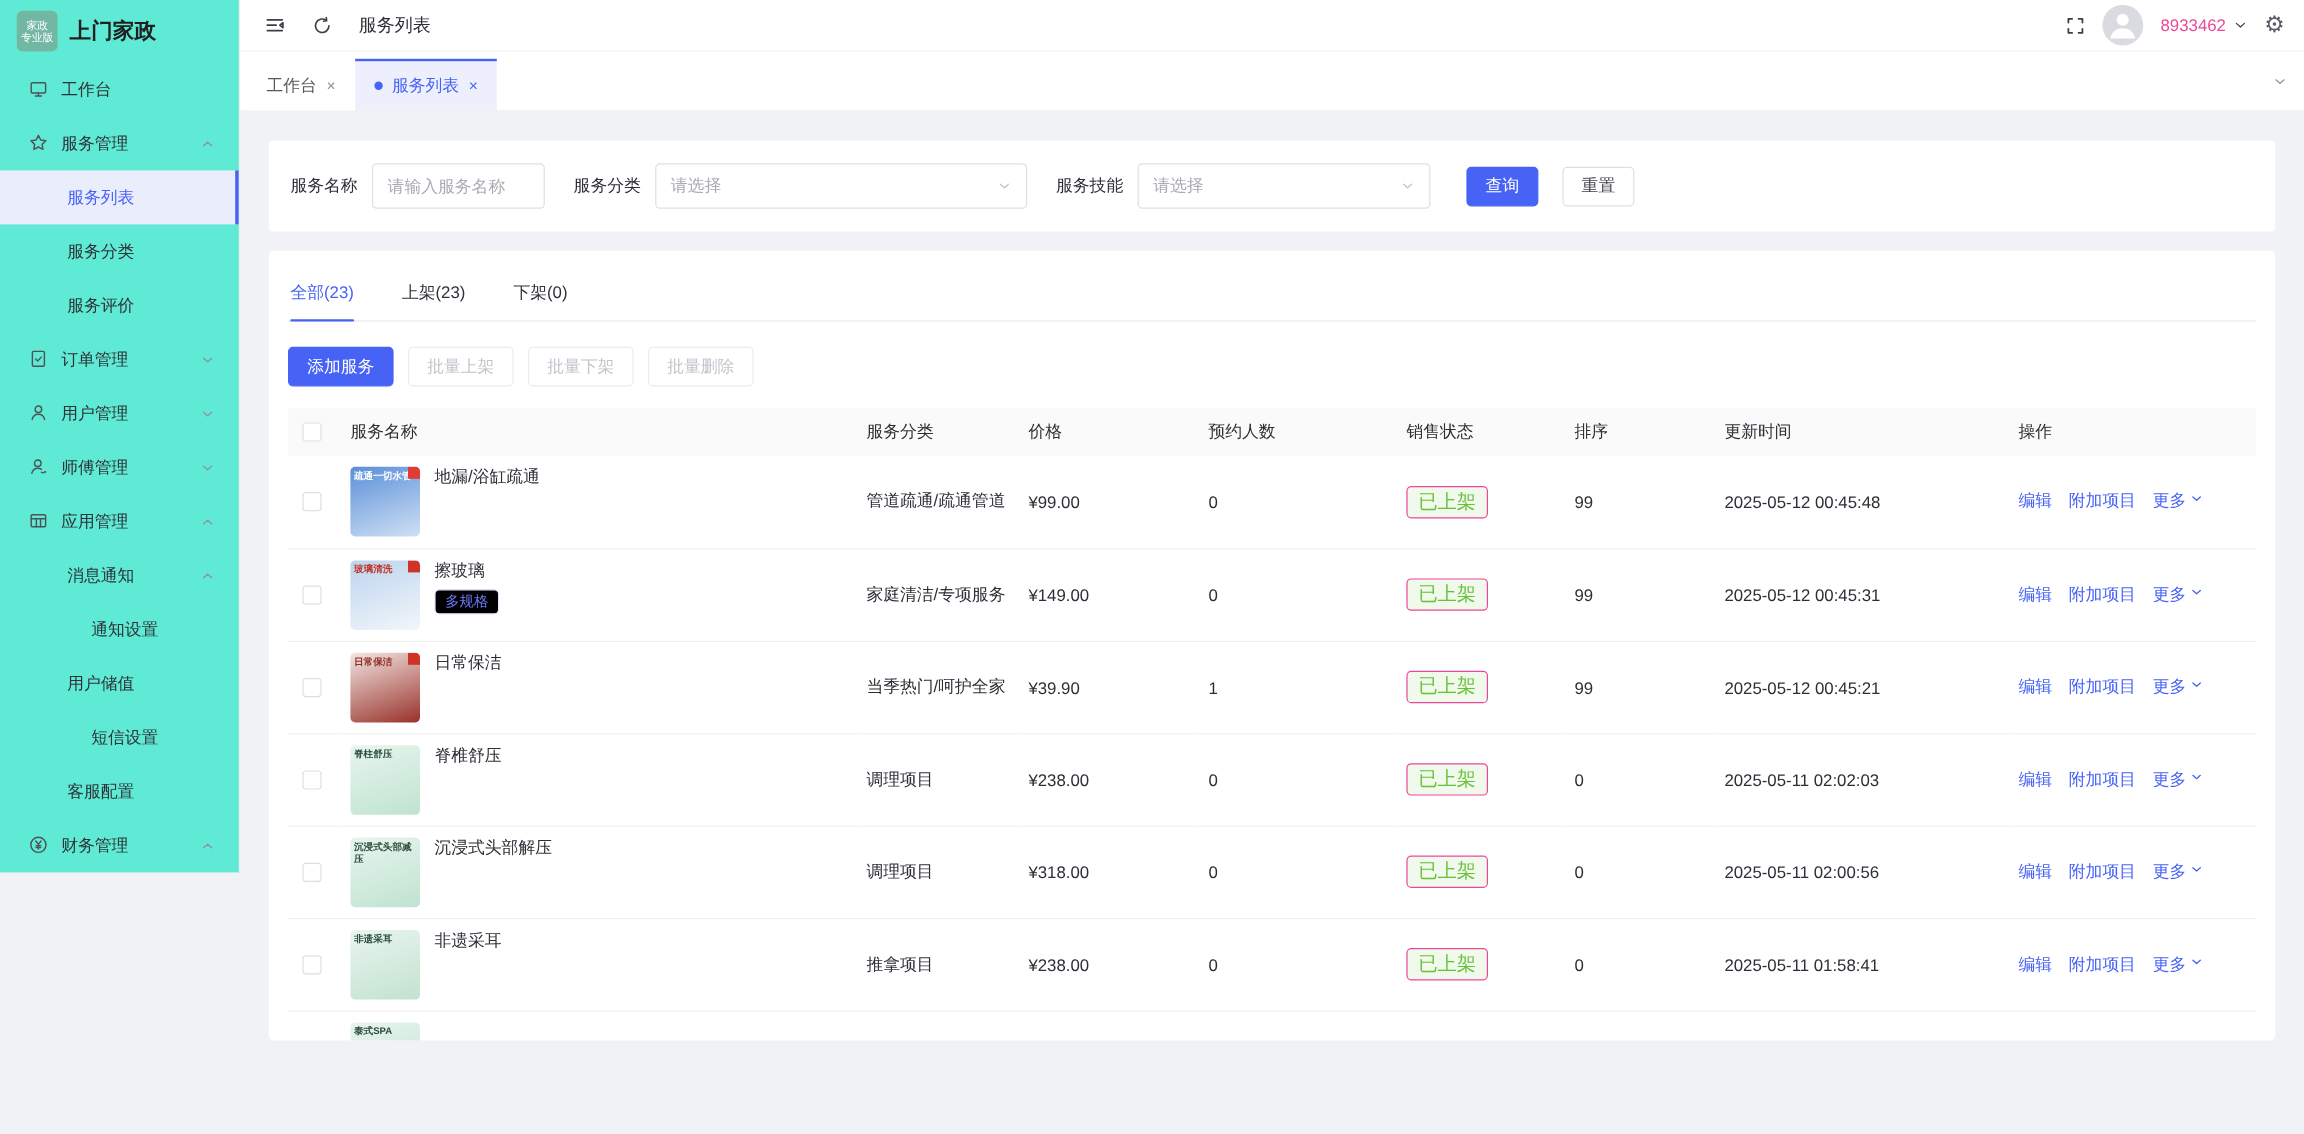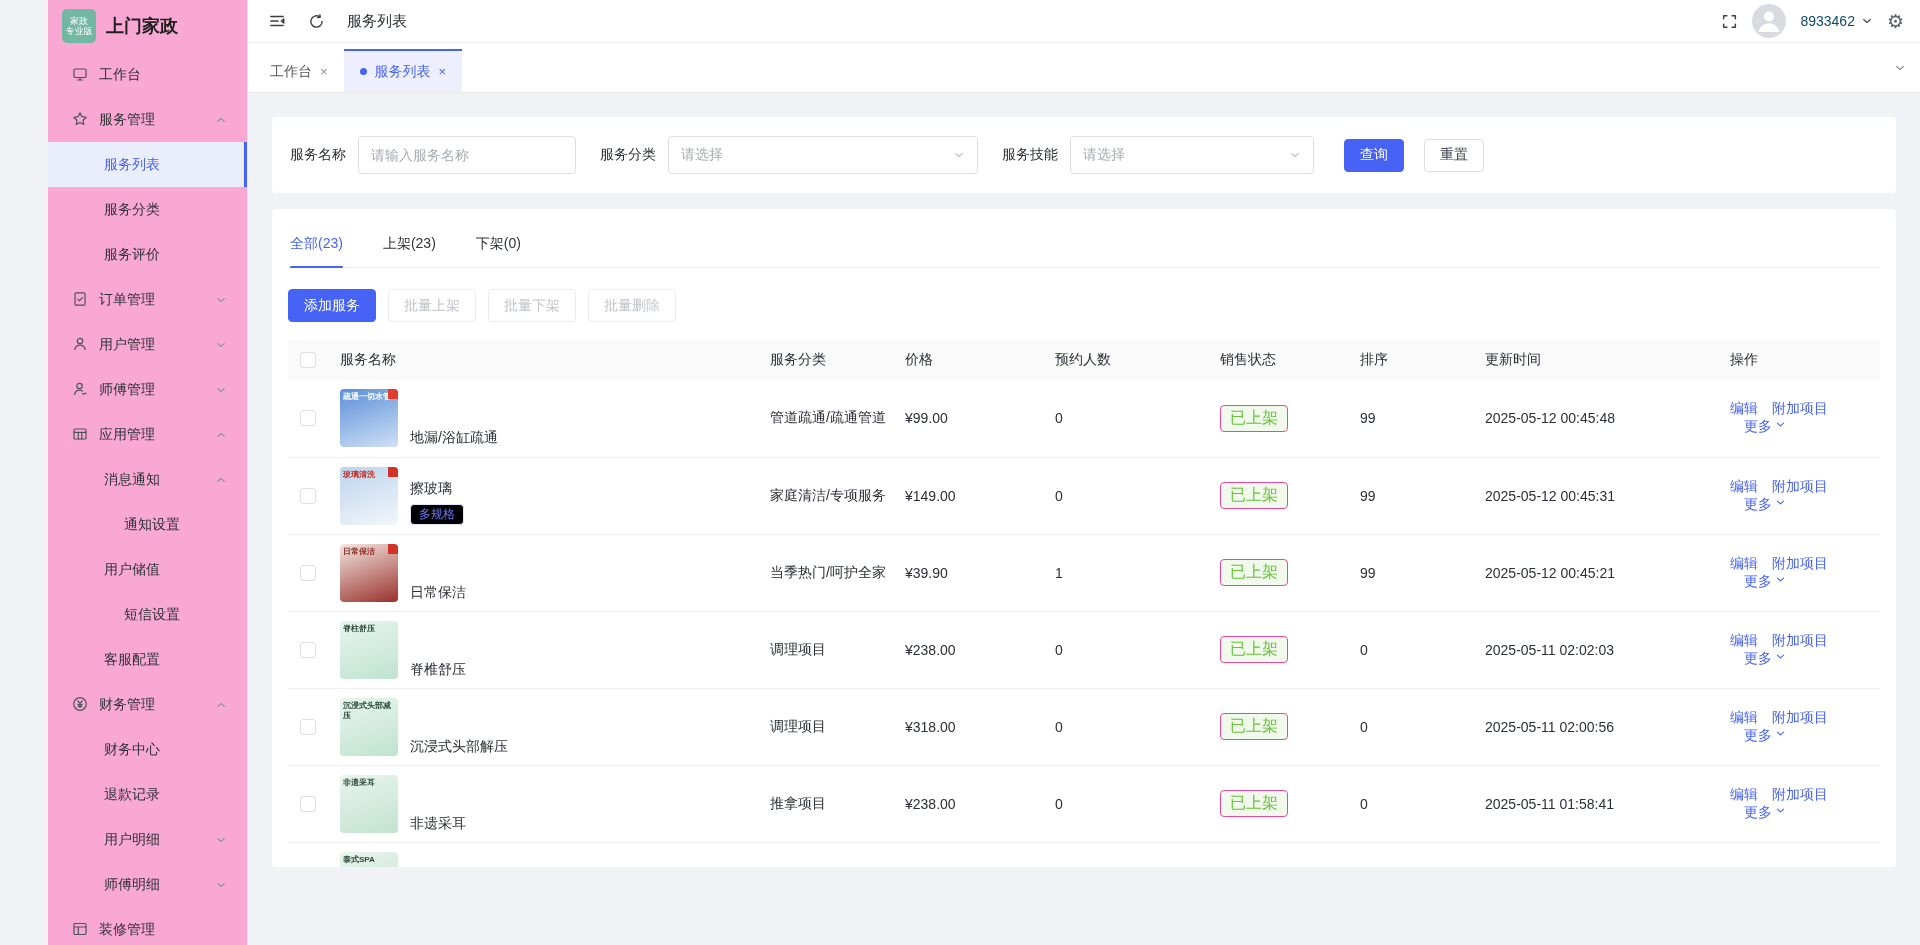--- a/index.html
+++ b/index.html
@@ -7,7 +7,7 @@
   body { font-family:"Liberation Sans","DejaVu Sans",sans-serif; font-size:14px; color:#303133; background:#f0f2f5; display:flex; }
 
   
-  .sidebar { width:200px; height:945px; background:#f9a8d4; border-right:1px solid #eeeeef; flex:0 0 200px; overflow:hidden;margin-left:48px; }
+  .sidebar { width:200px; height:727px; background:#5eead4; border-right:1px solid #eeeeef; flex:0 0 200px; overflow:hidden; }
   .logo-row { height:52px; display:flex; align-items:center; padding:0 14px; }
   .logo-sq { width:34px; height:34px; border-radius:5px; background:#72b7a2; color:#fff; display:flex; flex-direction:column; align-items:center; justify-content:center; font-size:9px; line-height:10px; letter-spacing:0; }
   .app-name { font-size:18px; font-weight:bold; color:#1f1f1f; margin-left:10px; }

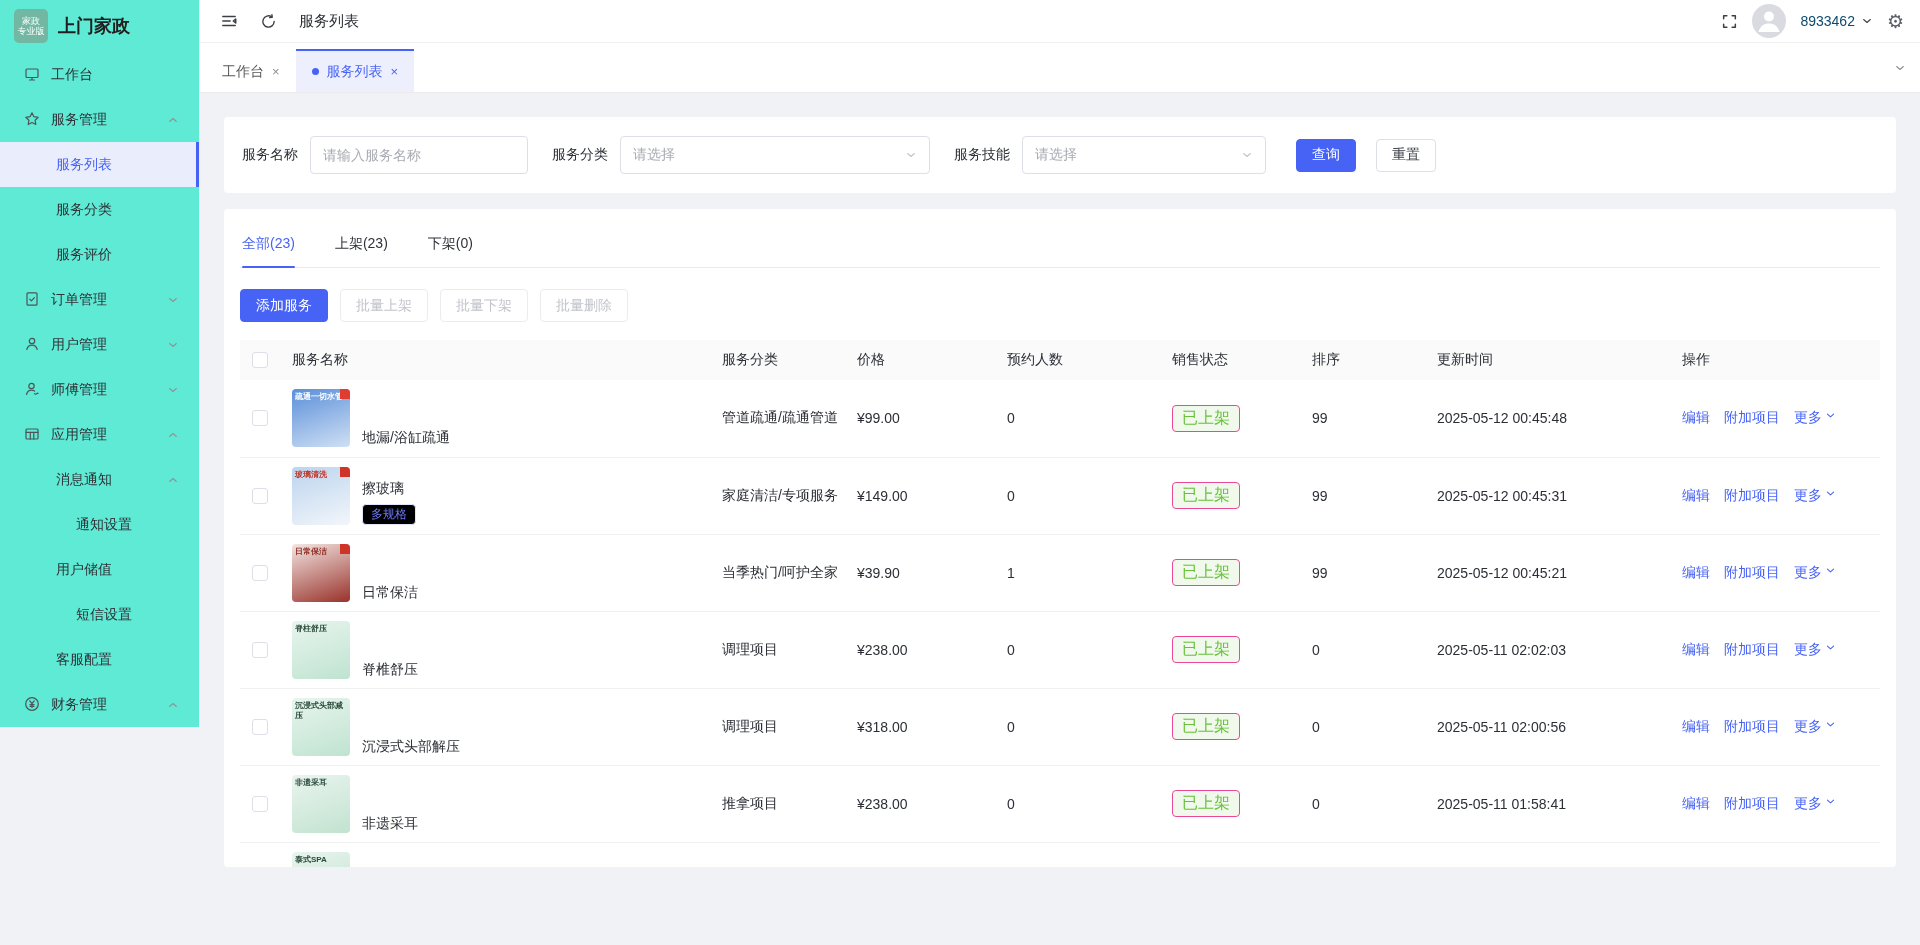--- a/index.html
+++ b/index.html
@@ -27,7 +27,7 @@
   .nv-title { margin-left:22px; font-size:15px; color:#2b2e33; }
   .nv-right { margin-left:auto; display:flex; align-items:center; gap:14px; }
   .avatar { width:34px; height:34px; border-radius:50%; background:#d9dbe0; display:flex; align-items:center; justify-content:center; }
-  .user-wrap { display:flex; align-items:center; gap:6px; cursor:pointer; color:#0c4a6e; }
+  .user-wrap { display:flex; align-items:center; gap:6px; cursor:pointer; color:#ec4899; }
   .gear { font-family:"DejaVu Sans",sans-serif; font-size:19px; color:#5a5e66; cursor:pointer; line-height:1; }
 
   .tabbar { height:50px; background:#fff; border-bottom:1px solid #ebebeb; display:flex; align-items:flex-end; padding-left:6px; position:relative; }

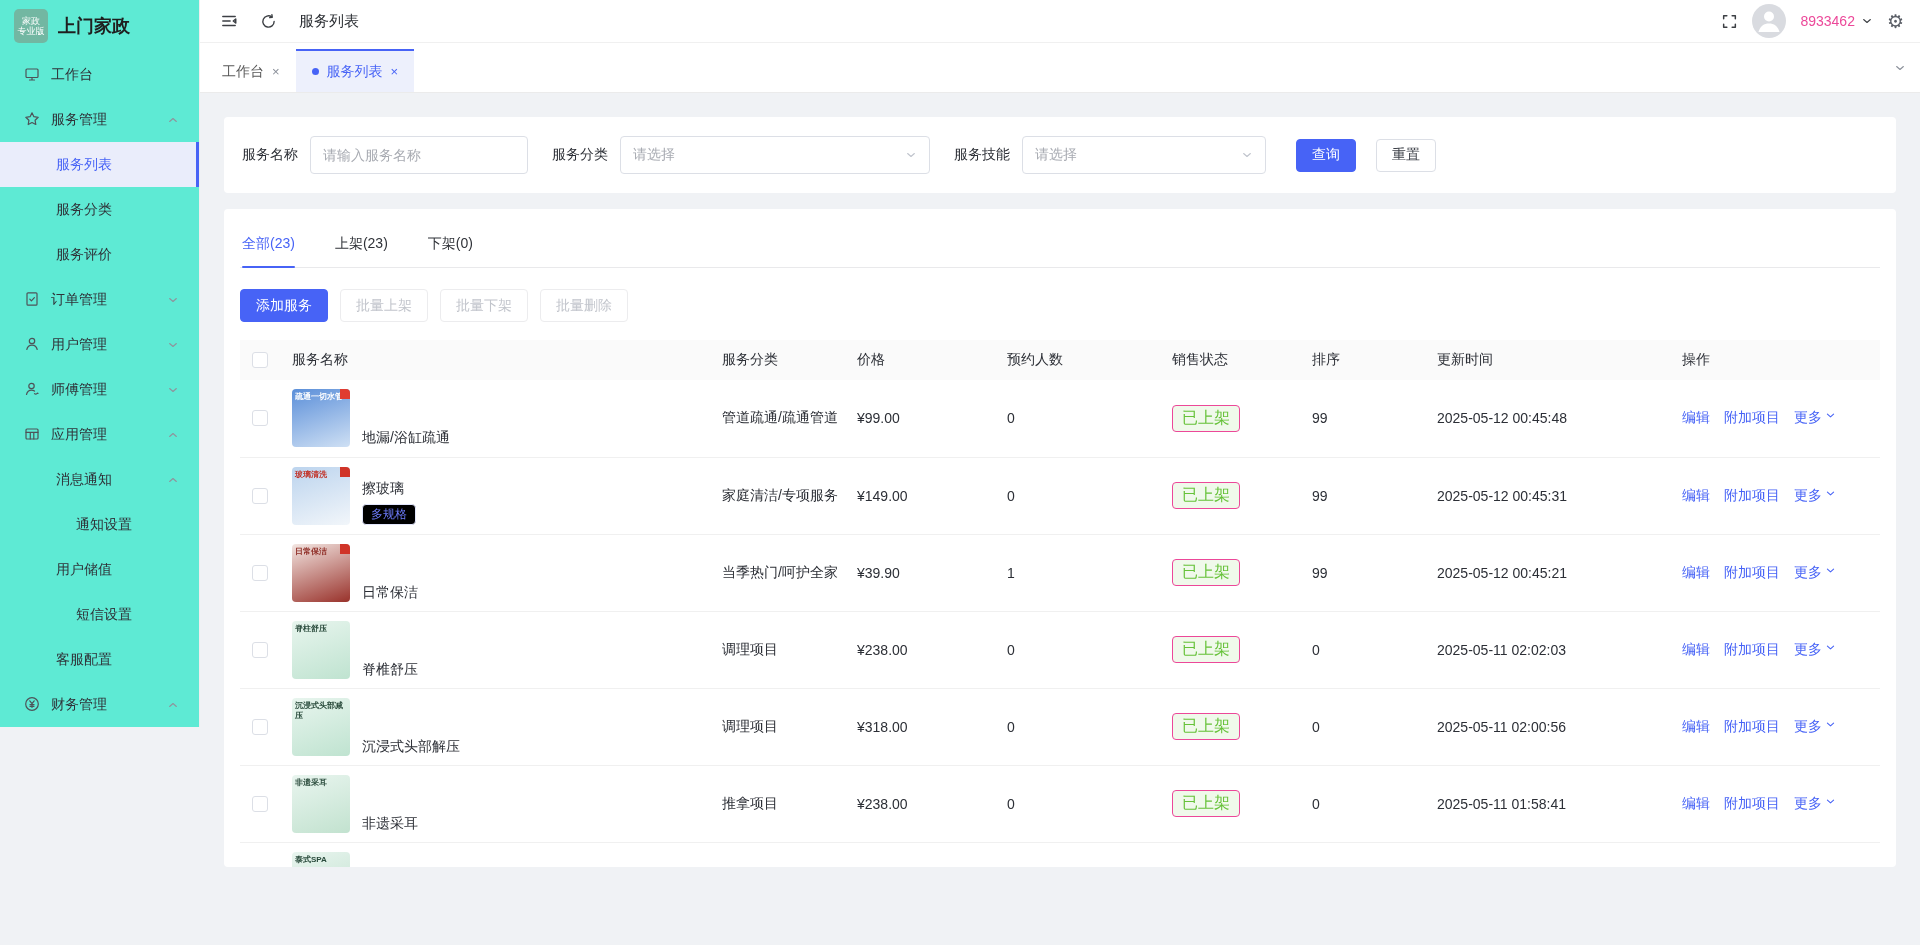--- a/index.html
+++ b/index.html
@@ -45,7 +45,7 @@
   .card { background:#fff; border-radius:4px; }
   .filter-card { height:76px; display:flex; align-items:center; padding:0 18px; }
   .f-label { color:#2c2f36; margin-right:12px; white-space:nowrap; }
-  .f-input { width:218px; height:38px; border:1px solid #dcdfe6; border-radius:4px; padding:0 12px; font-size:14px; color:#303133; outline:none; font-family:inherit; }
+  .f-input { width:144px; height:38px; border:1px solid #dcdfe6; border-radius:4px; padding:0 12px; font-size:14px; color:#303133; outline:none; font-family:inherit; }
   .f-input::placeholder { color:#a8abb2; }
   .f-select { height:38px; border:1px solid #dcdfe6; border-radius:4px; padding:0 12px; display:flex; align-items:center; justify-content:space-between; color:#a8abb2; cursor:pointer; background:#fff; }
   .f-select .chev { color:#bfc3cc; display:inline-flex; }

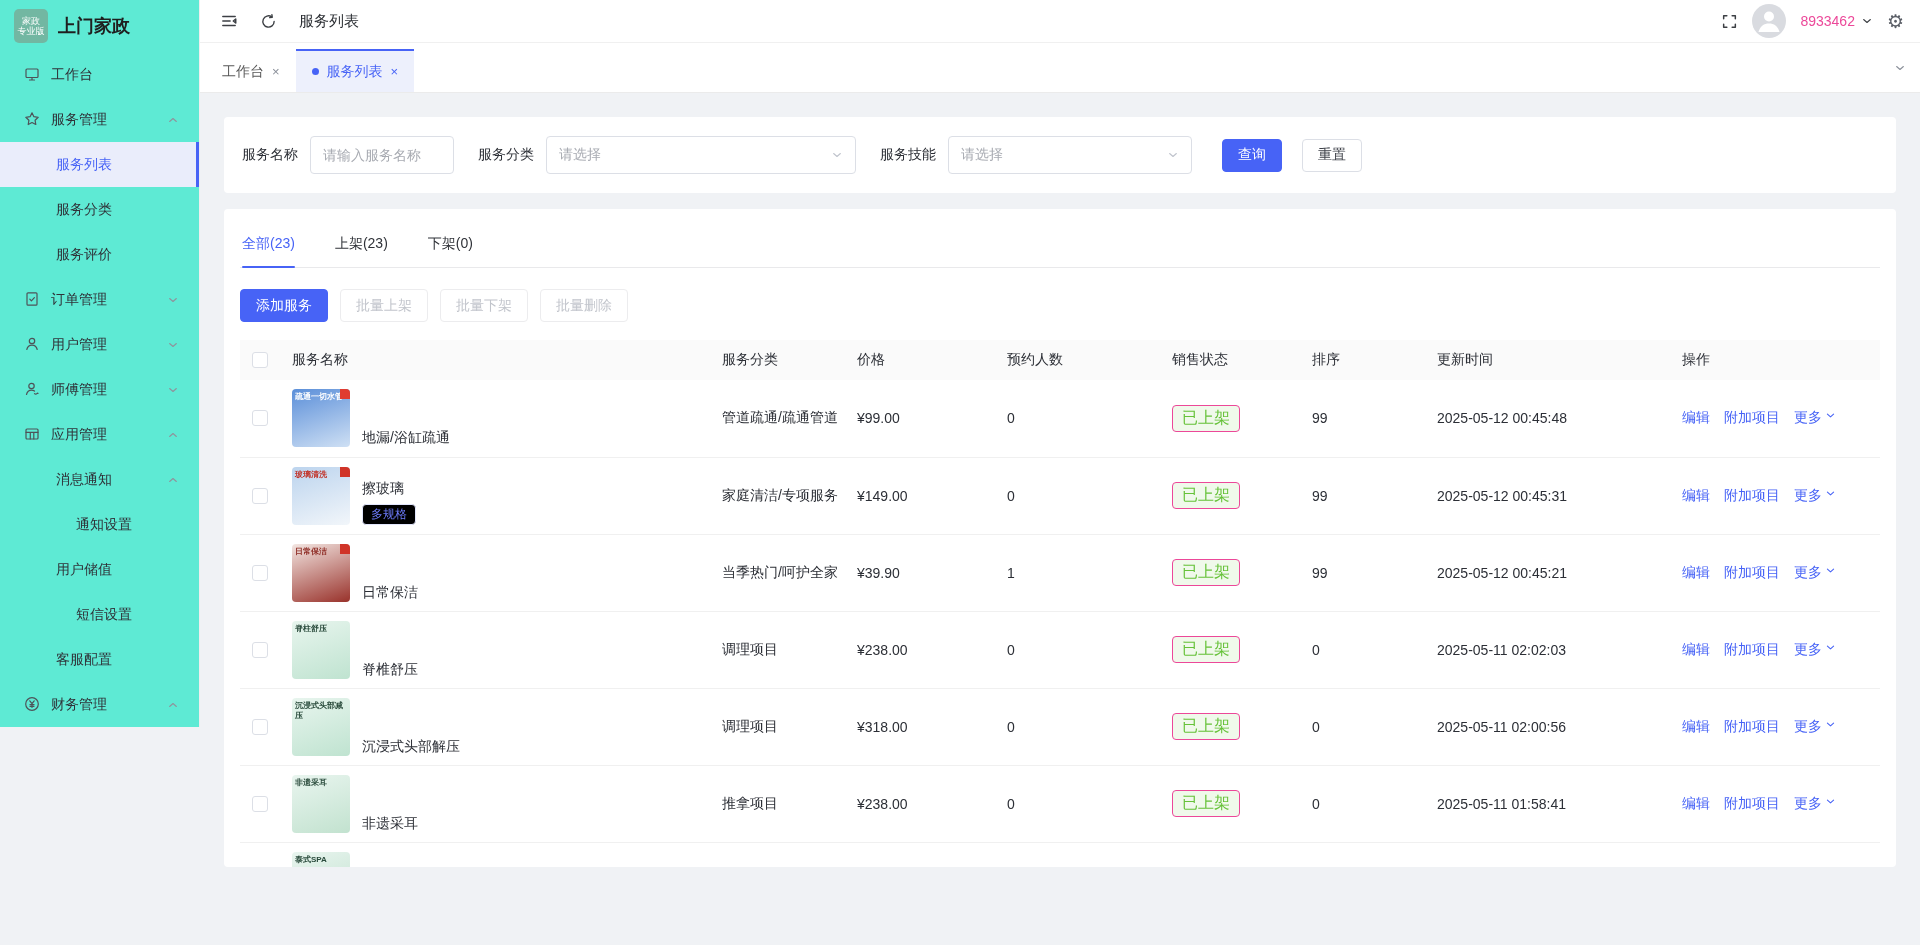--- a/index.html
+++ b/index.html
@@ -67,7 +67,7 @@
   tbody td { height:77px; border-bottom:1px solid #f0f0f0; padding:0 8px; vertical-align:middle; color:#2c2f36; }
   th.cb-col, td.cb-col { padding-left:12px; }
   .cb { width:16px; height:16px; border:1px solid #dcdfe6; border-radius:3px; background:#fff; cursor:pointer; }
-  .name-cell { display:flex; align-items:flex-end; }
+  .name-cell { display:flex; align-items:flex-start; }
   .thumb { width:58px; height:58px; border-radius:4px; flex:0 0 58px; margin-right:12px; position:relative; overflow:hidden; cursor:pointer; }
   .thumb .t-label { position:absolute; top:3px; left:3px; font-size:8px; font-weight:bold; line-height:10px; max-width:52px; }
   .thumb .t-badge { position:absolute; top:0; right:0; width:10px; height:10px; }

